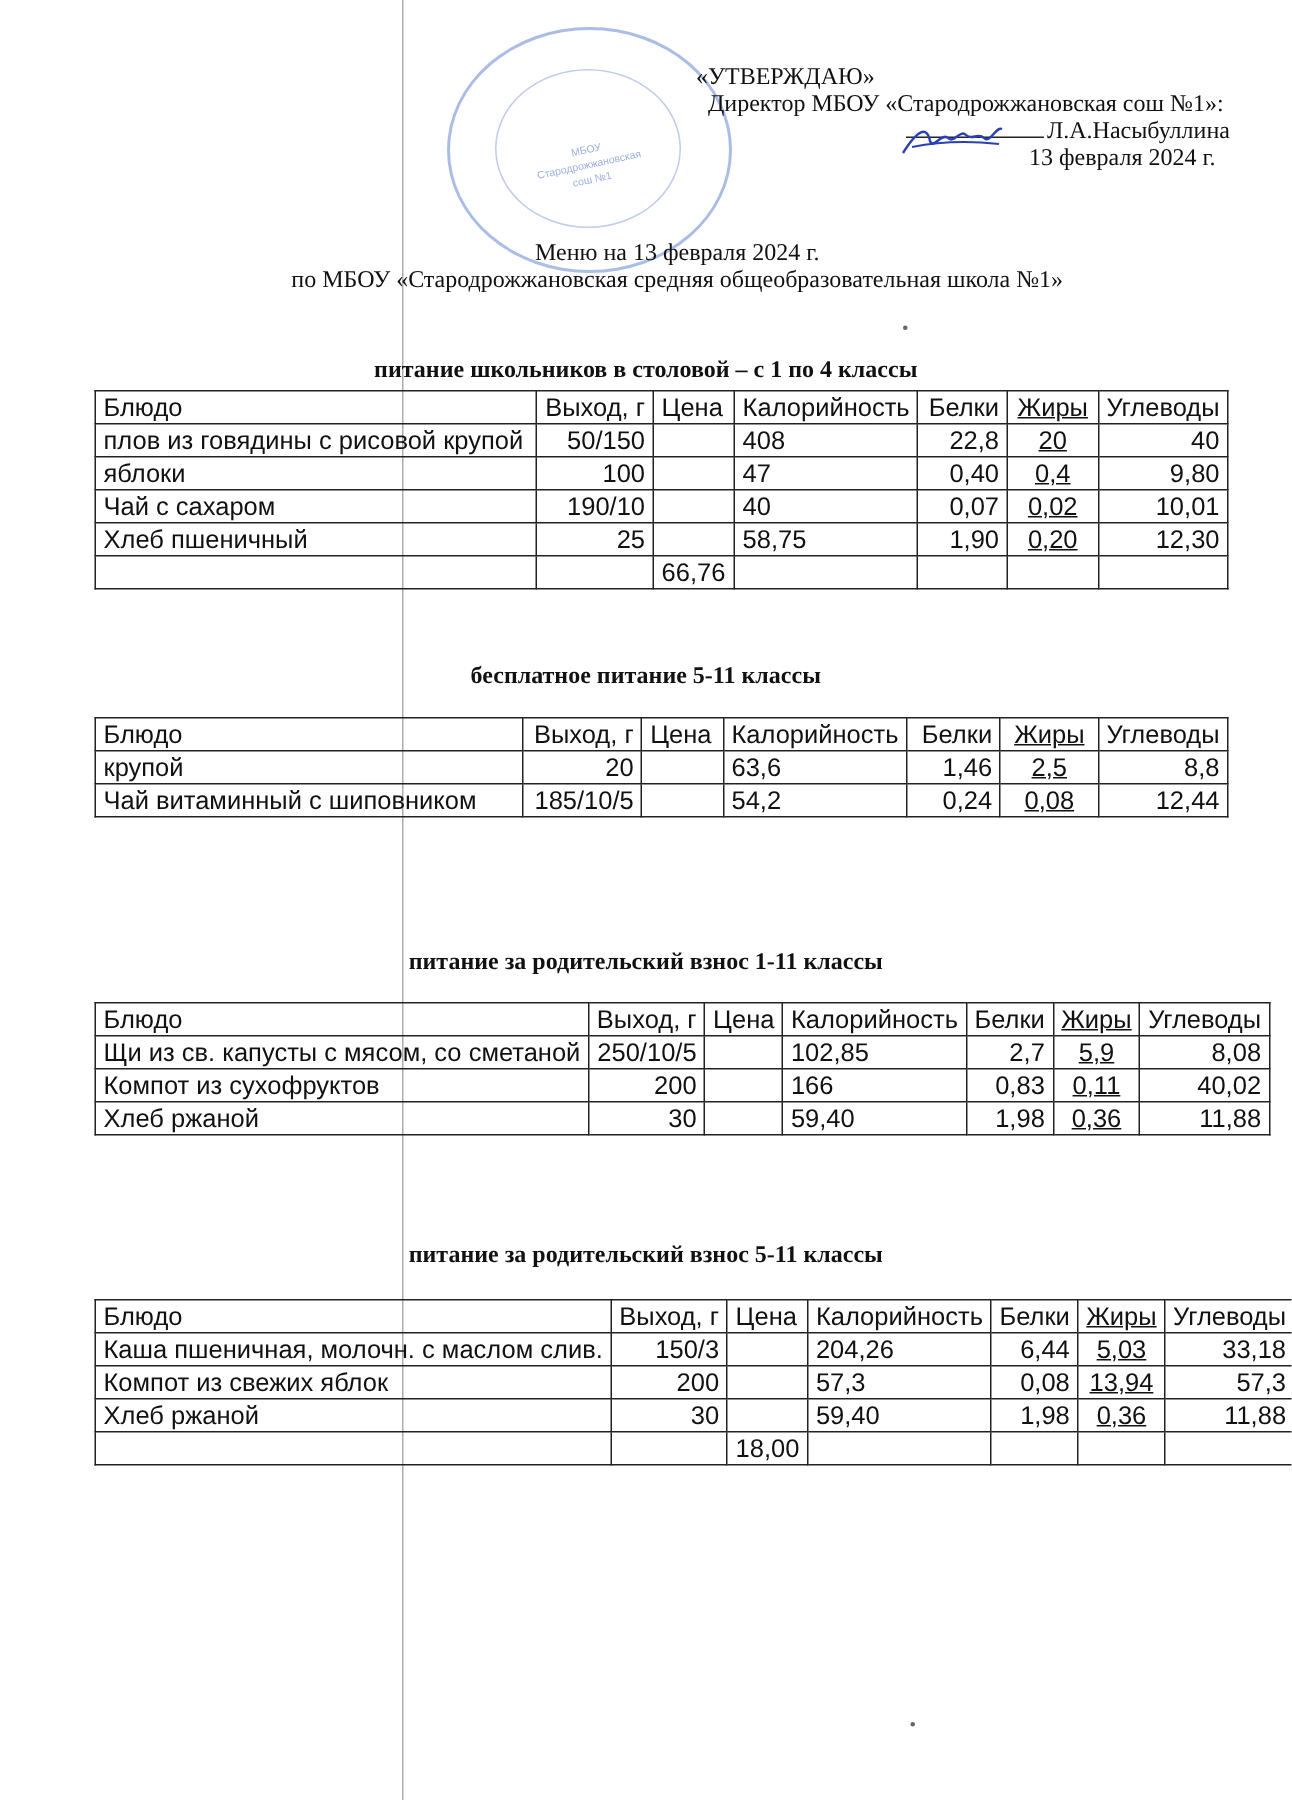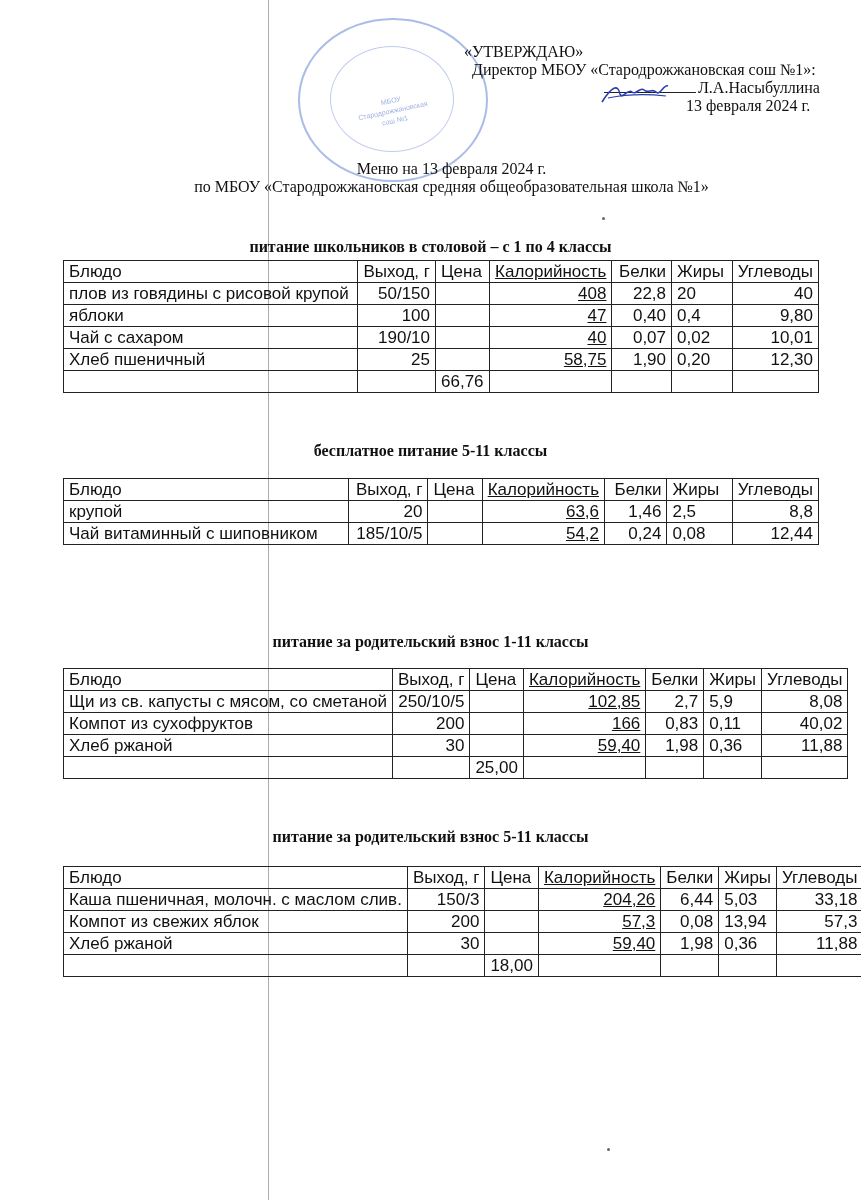--- a/index.html
+++ b/index.html
@@ -22,7 +22,7 @@
   table.menu td.dish { width: 294px; text-align: left; }
   table.menu td.out { width: 70px; text-align: right; margin-top: 36px; }
   table.menu td.price { width: 45px; text-align: left; }
-  table.menu td.cal { width: 105px; text-align: right; text-decoration: underline; }
+  table.menu td.cal { width: 105px; text-align: left; }
   table.menu td.prot { width: 55px; text-align: right; }
   table.menu td.fat { width: 60px; text-align: left; }
   table.menu td.carb { width: 70px; text-align: right; }

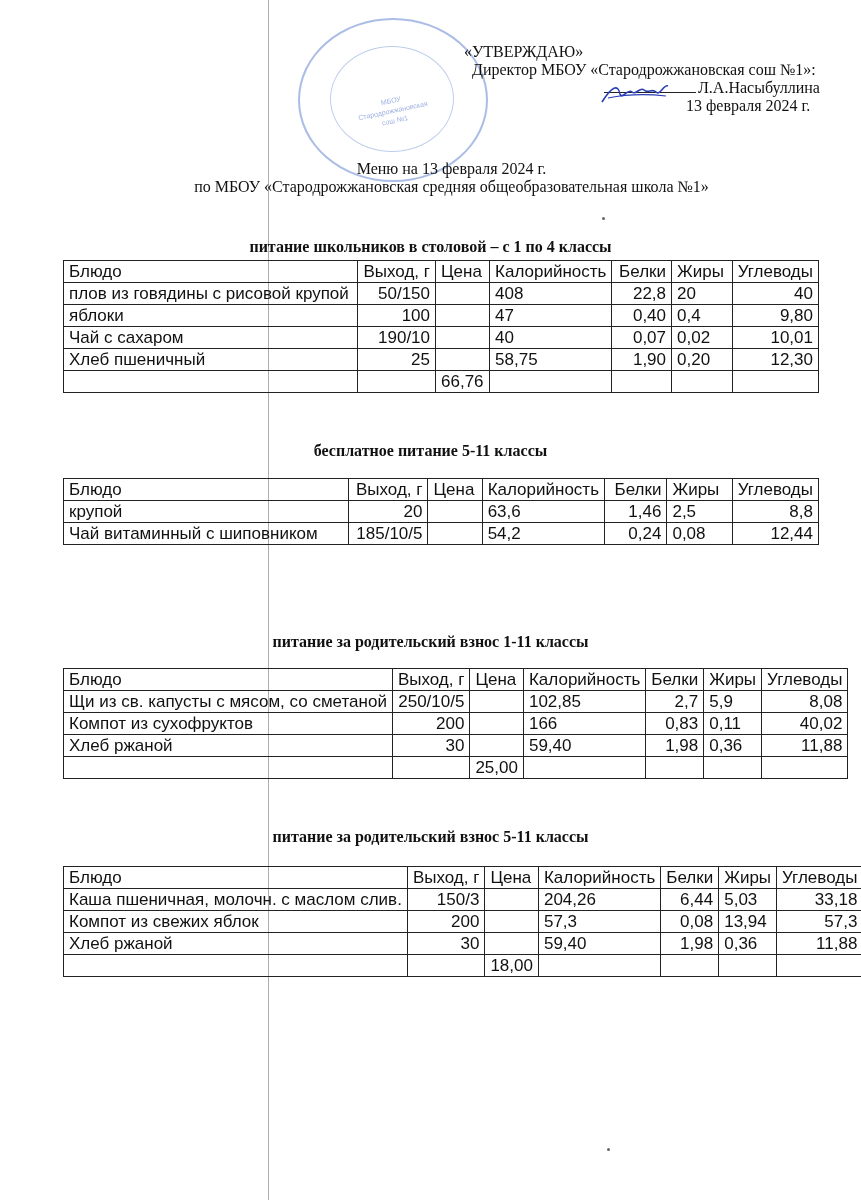--- a/index.html
+++ b/index.html
@@ -24,7 +24,7 @@
   table.menu td.price { width: 45px; text-align: left; }
   table.menu td.cal { width: 105px; text-align: left; }
   table.menu td.prot { width: 55px; text-align: right; }
-  table.menu td.fat { width: 60px; text-align: left; }
+  table.menu td.fat { width: 60px; text-align: center; text-decoration: underline; }
   table.menu td.carb { width: 70px; text-align: right; }
   table.menu tr.header td.prot { text-align: right; }
   .dot { position: absolute; width: 3px; height: 3px; background: #666; border-radius: 50%; }

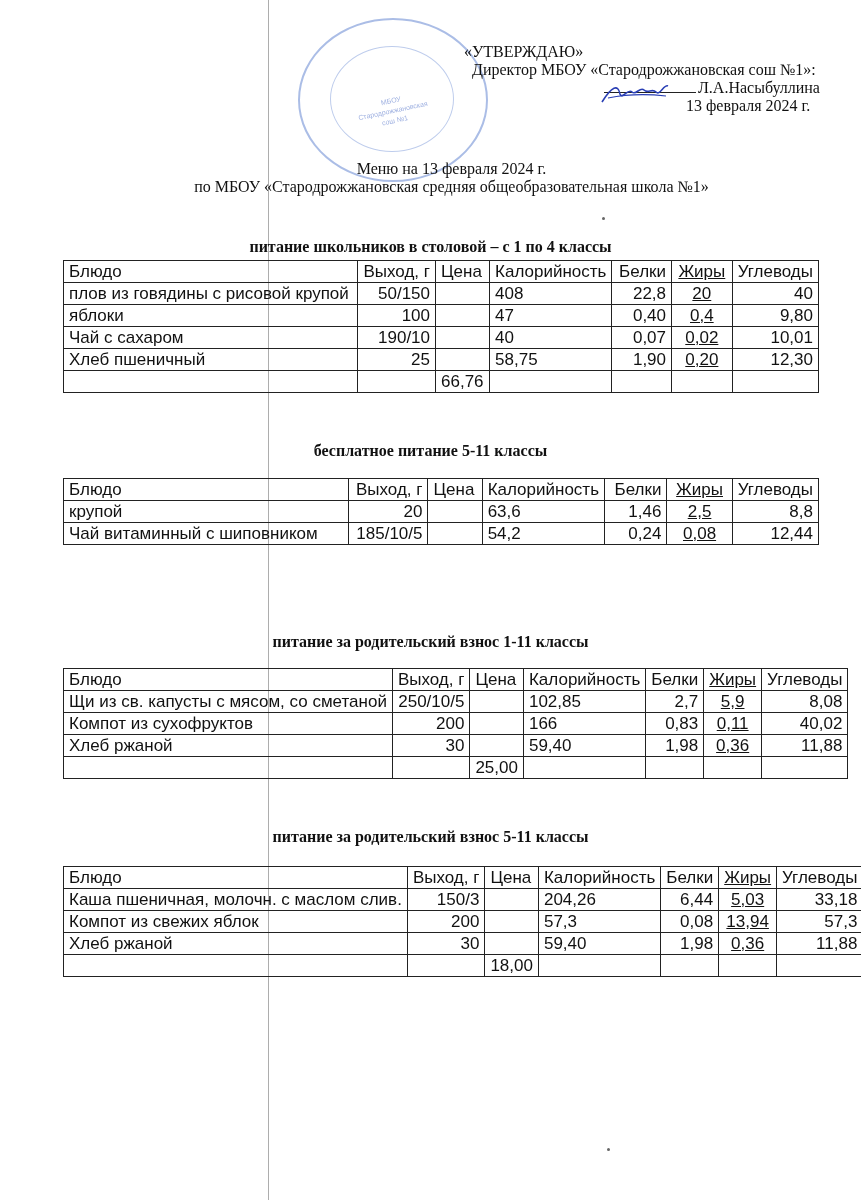--- a/index.html
+++ b/index.html
@@ -193,15 +193,6 @@
     <td class="fat">0,36</td>
     <td class="carb">11,88</td>
   </tr>
-  <tr>
-    <td class="dish"></td>
-    <td class="out"></td>
-    <td class="price">25,00</td>
-    <td class="cal"></td>
-    <td class="prot"></td>
-    <td class="fat"></td>
-    <td class="carb"></td>
-  </tr>
 </tbody>
   </table>
 

